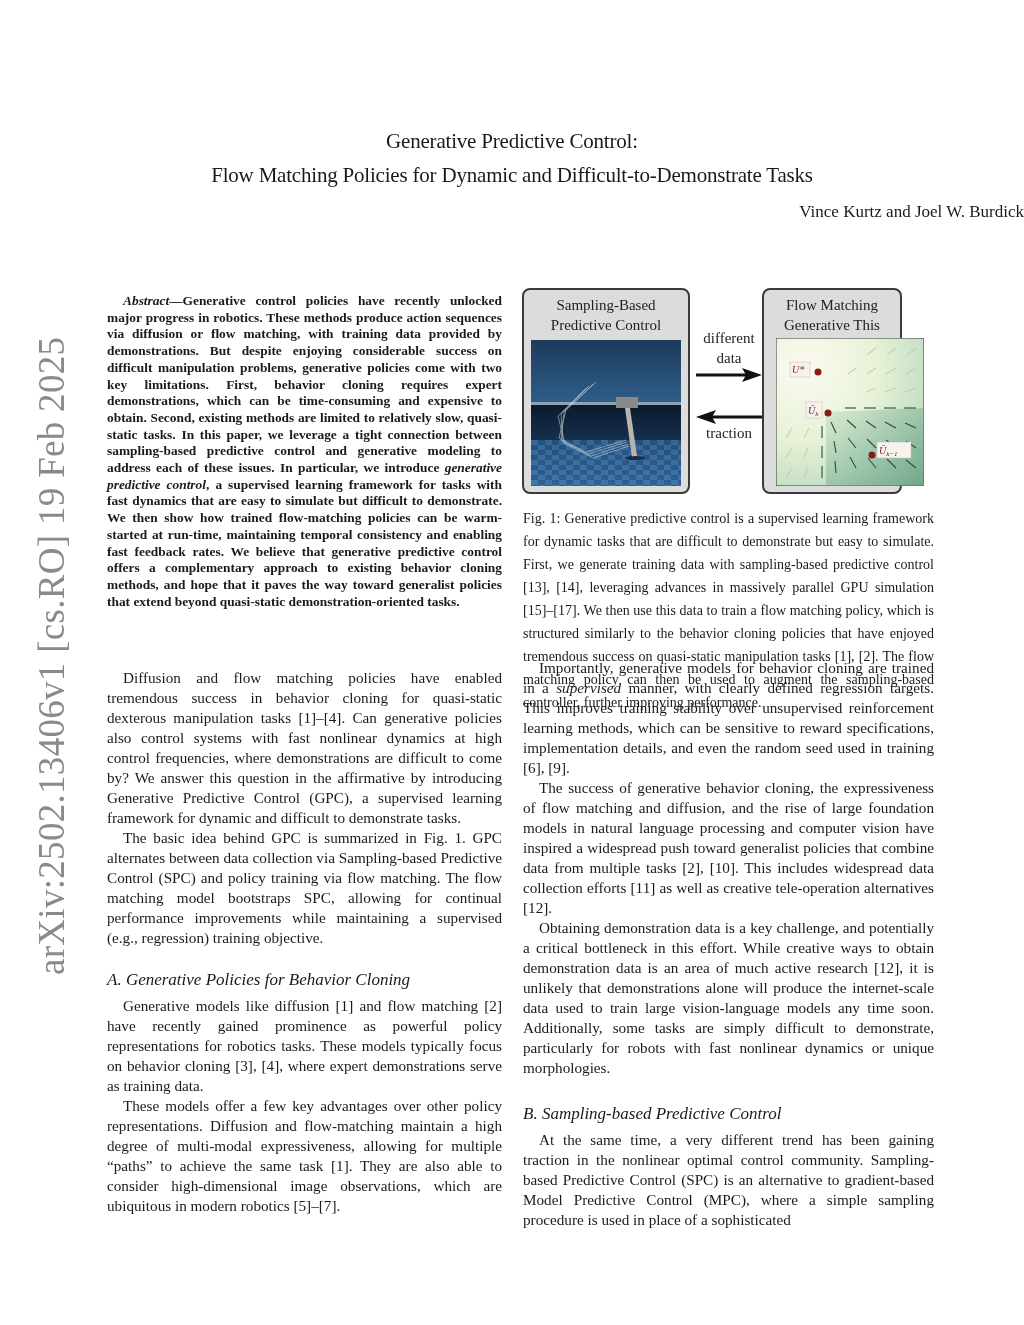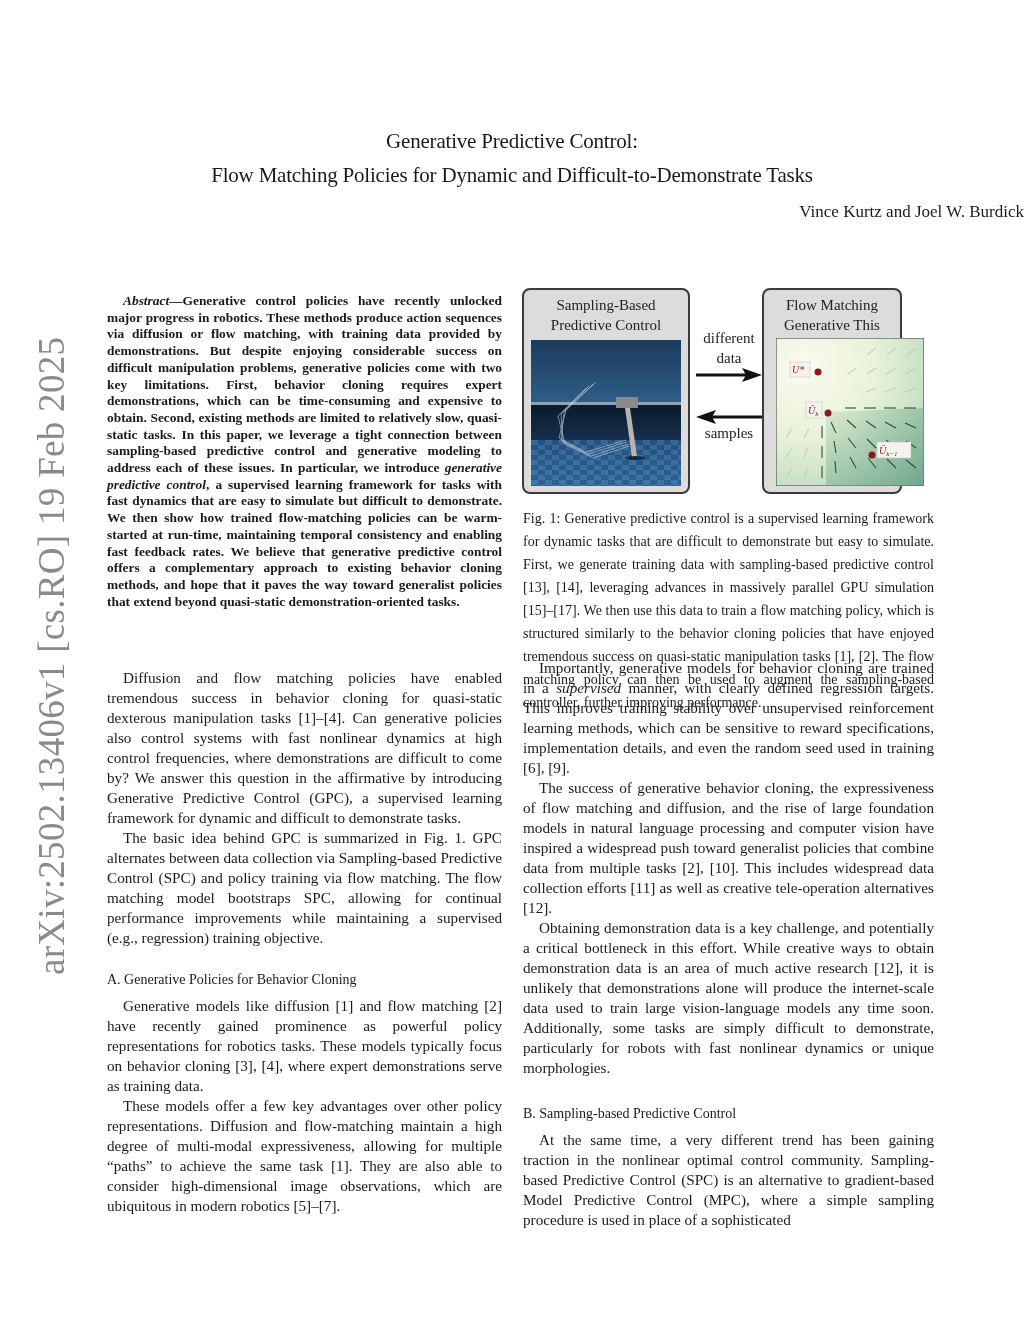--- a/index.html
+++ b/index.html
@@ -97,7 +97,7 @@
     <line x1="16" y1="8" x2="66" y2="8" stroke="#111" stroke-width="3"></line>
     <polygon points="20,1 0,8 20,15 16,8" fill="#111"></polygon>
   </svg>
-  <div class="arrowlbl" style="left:172px; top:135px; width:70px;">samples</div>
+  <div class="arrowlbl" style="left:172px; top:135px; width:70px;">traction</div>
 
   <div class="box" style="left:240px; width:140px;">
     <div class="hdr">

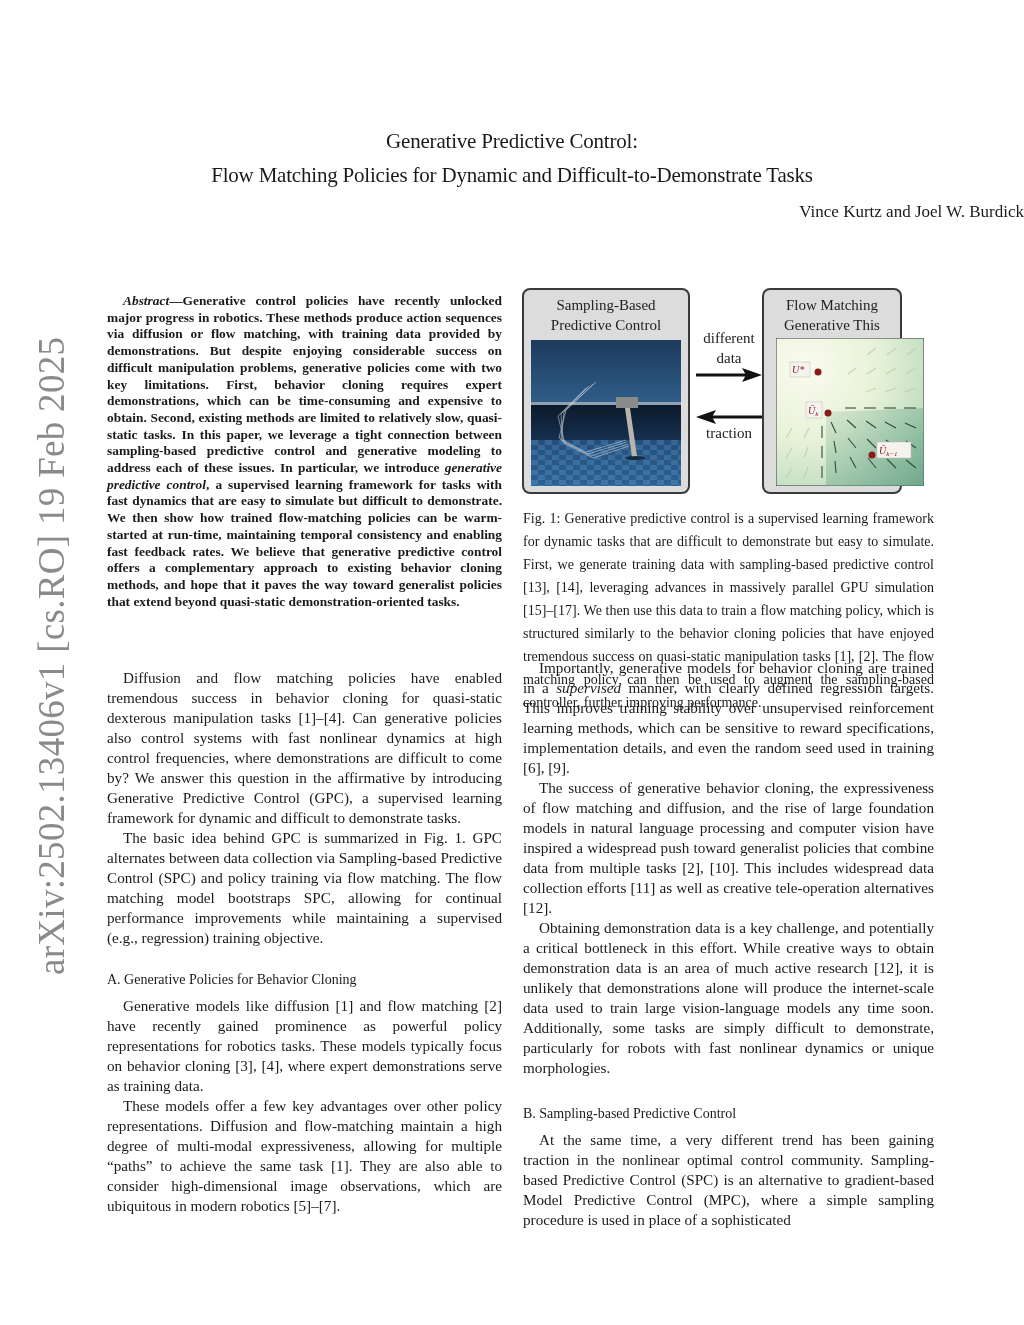--- a/index.html
+++ b/index.html
@@ -22,7 +22,7 @@
   p { margin: 0; text-indent: 16px; }
   .sec { text-align: center; font-size: 15.2px; margin: 0; text-indent: 0; letter-spacing: 0.3px; }
   .sc { font-size: 12px; }
-  .subsec { text-indent: 0; font-size: 14px; }
+  .subsec { font-style: italic; text-indent: 0; font-size: 17px; }
   .caption { position: absolute; left: 523px; top: 507px; width: 411px; font-size: 14px;
              line-height: 23px; text-align: justify; }
   .fig { position: absolute; left: 522px; top: 288px; width: 412px; height: 208px; }

